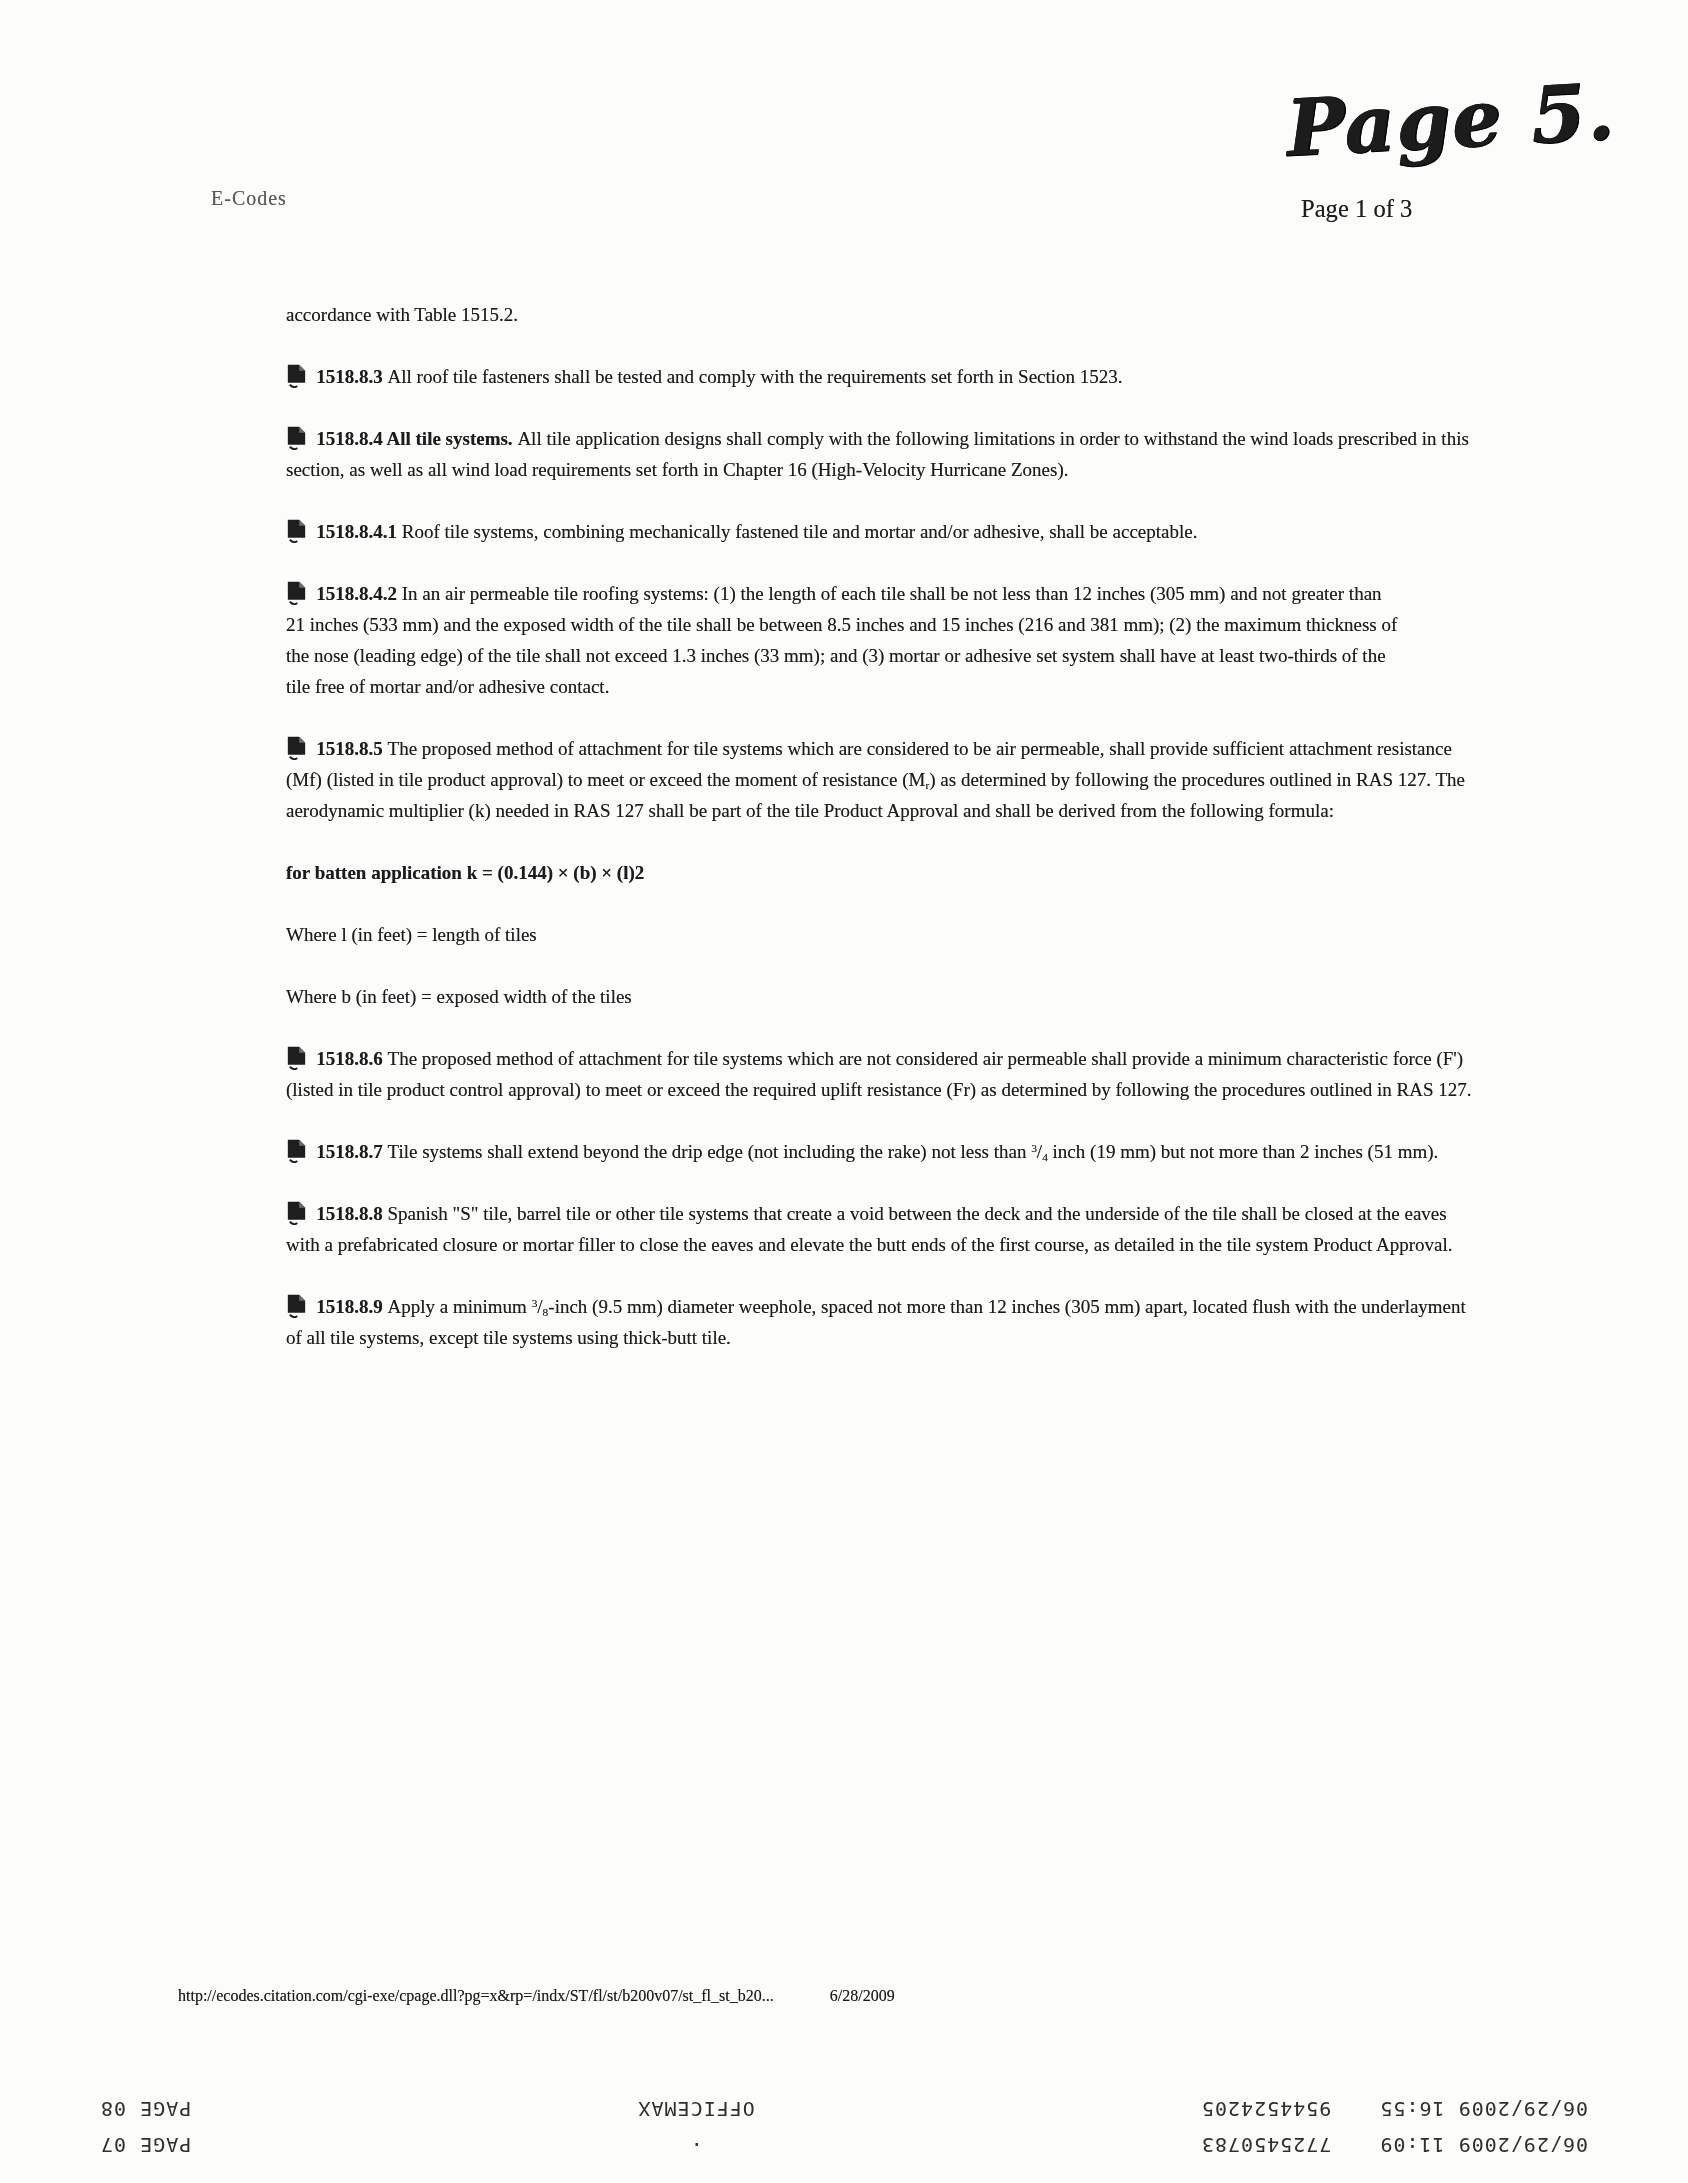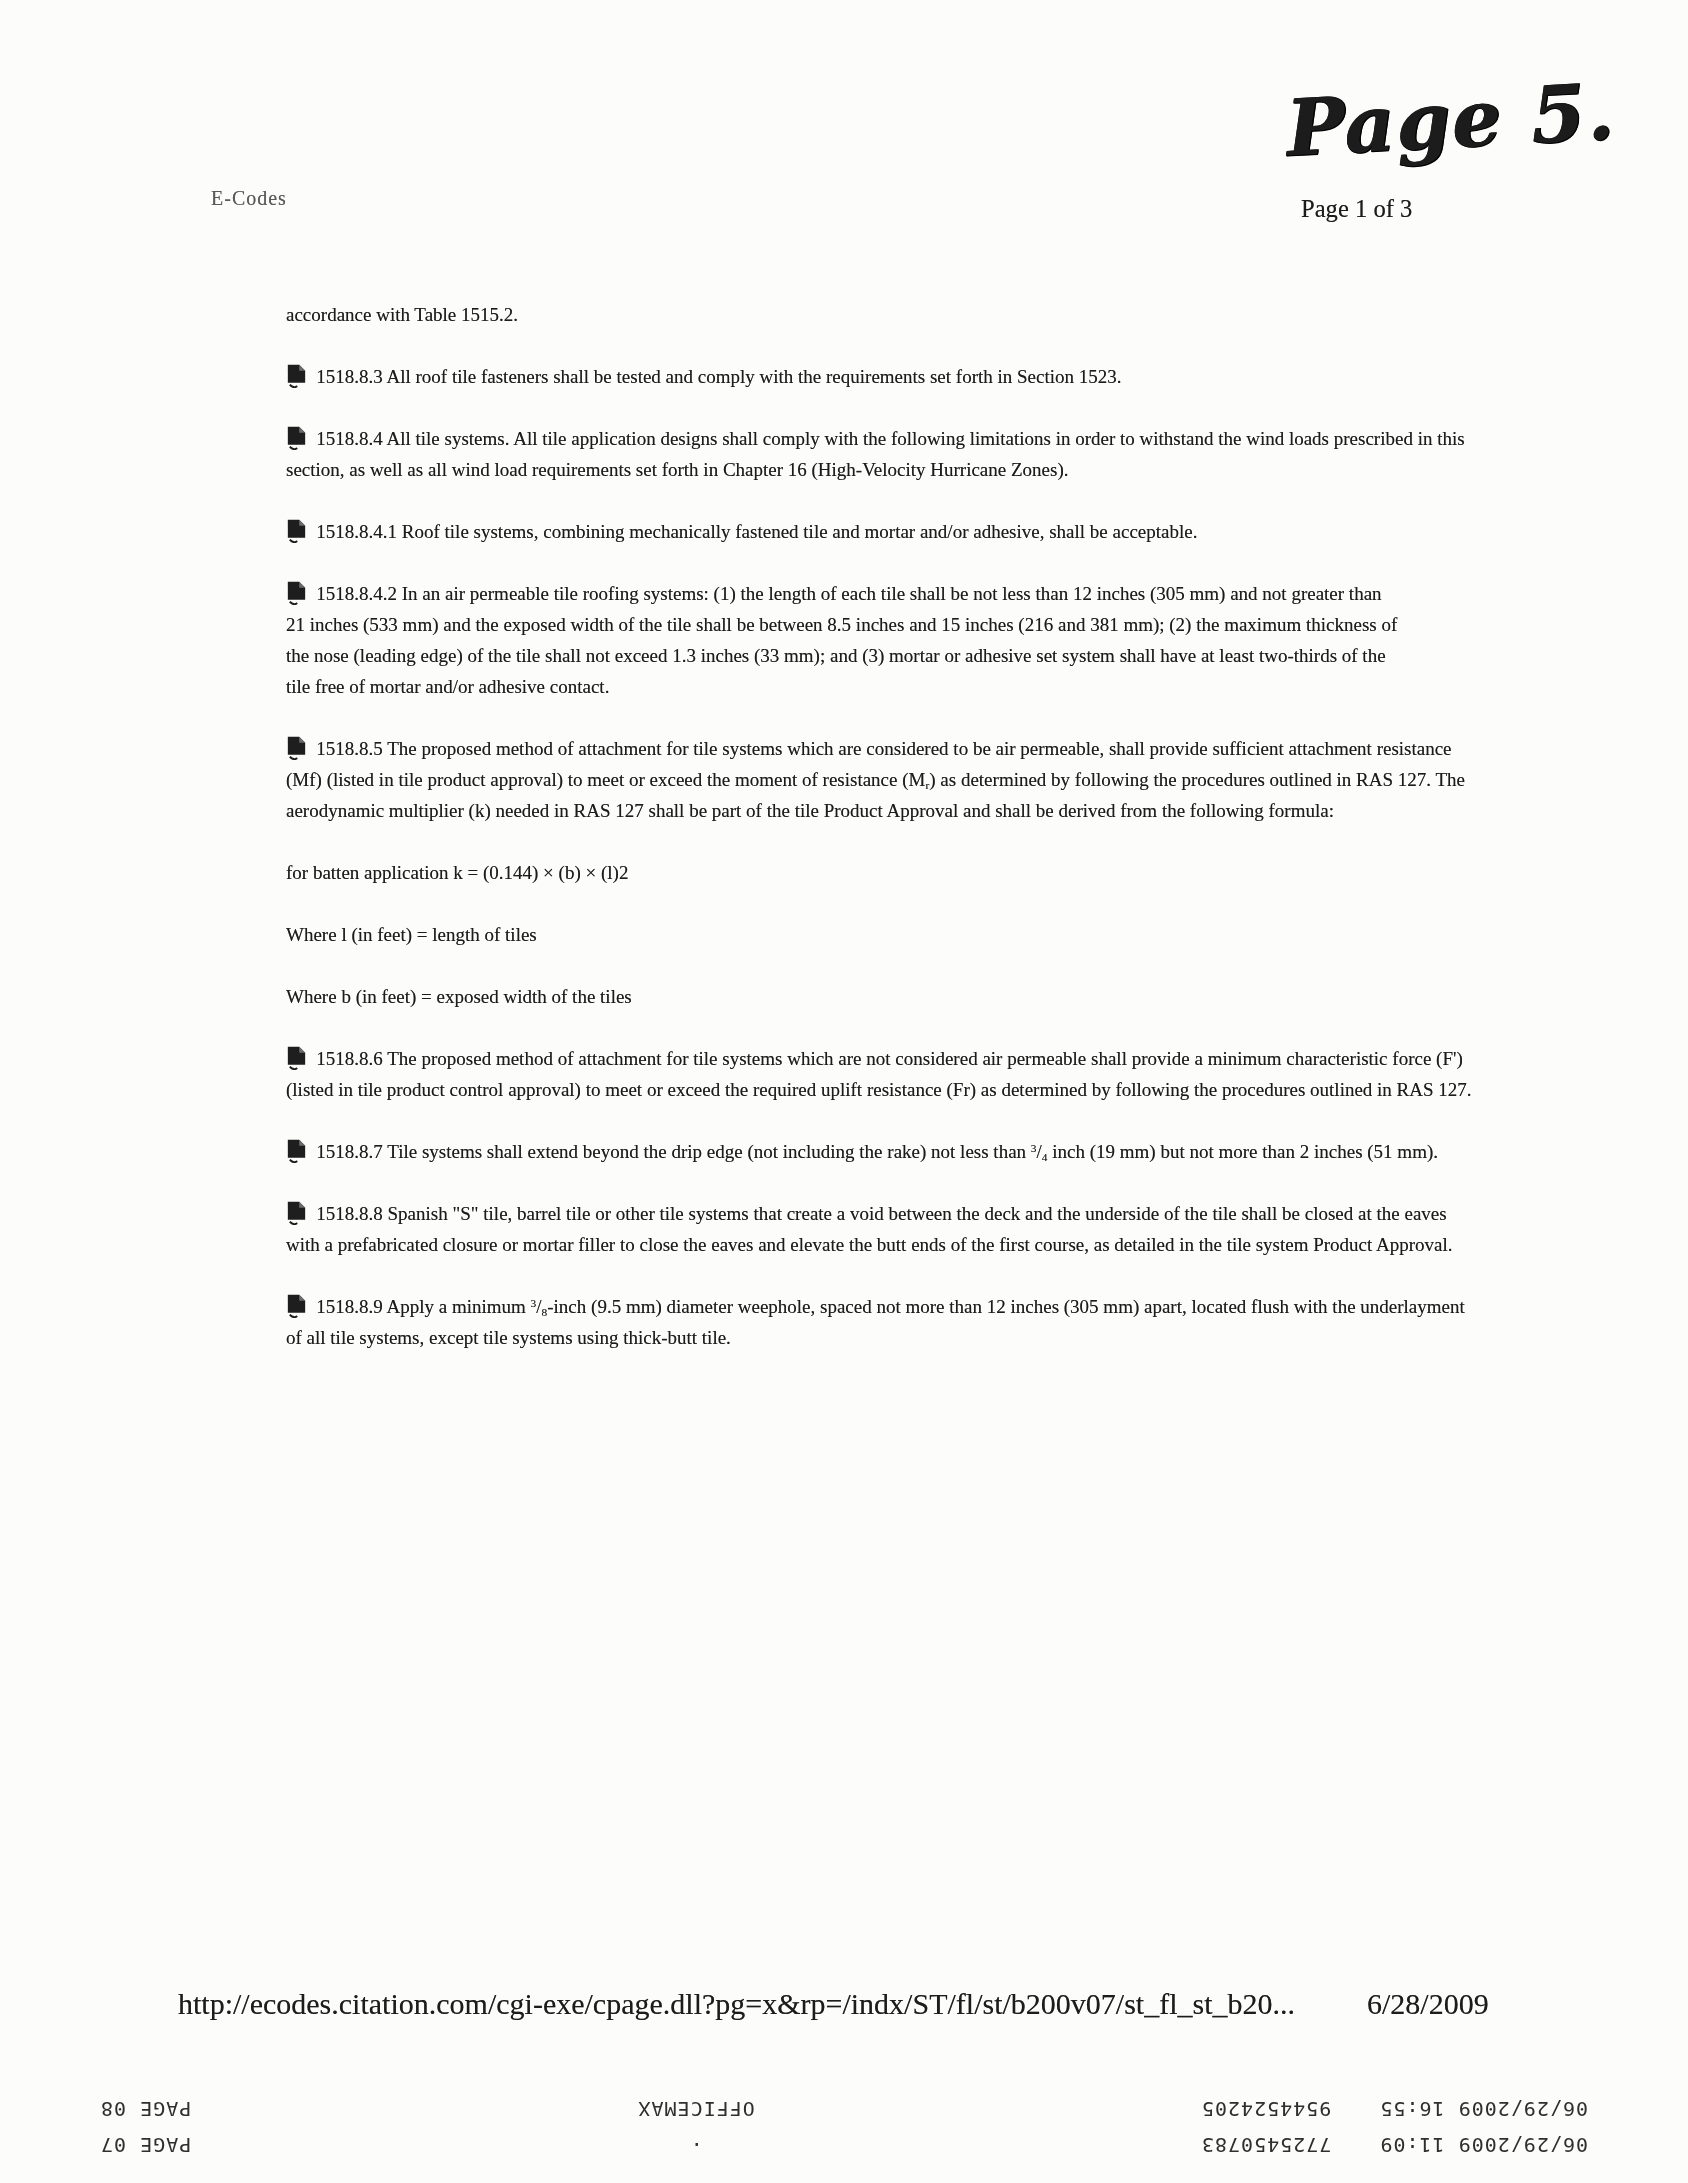--- a/index.html
+++ b/index.html
@@ -30,7 +30,7 @@
   .para:last-child{margin-bottom:14px;}
   .para.indent-1{width:1116px;}
   .marker{display:inline-block;width:21px;height:24px;margin-right:9.3px;vertical-align:-4.7px;}
-  .b{font-weight:normal;}
+  .b{font-weight:bold;}
   sup{font-size:.6em;line-height:0;vertical-align:.55em;}
   sub{font-size:.6em;line-height:0;vertical-align:-.25em;}
   .urlline{

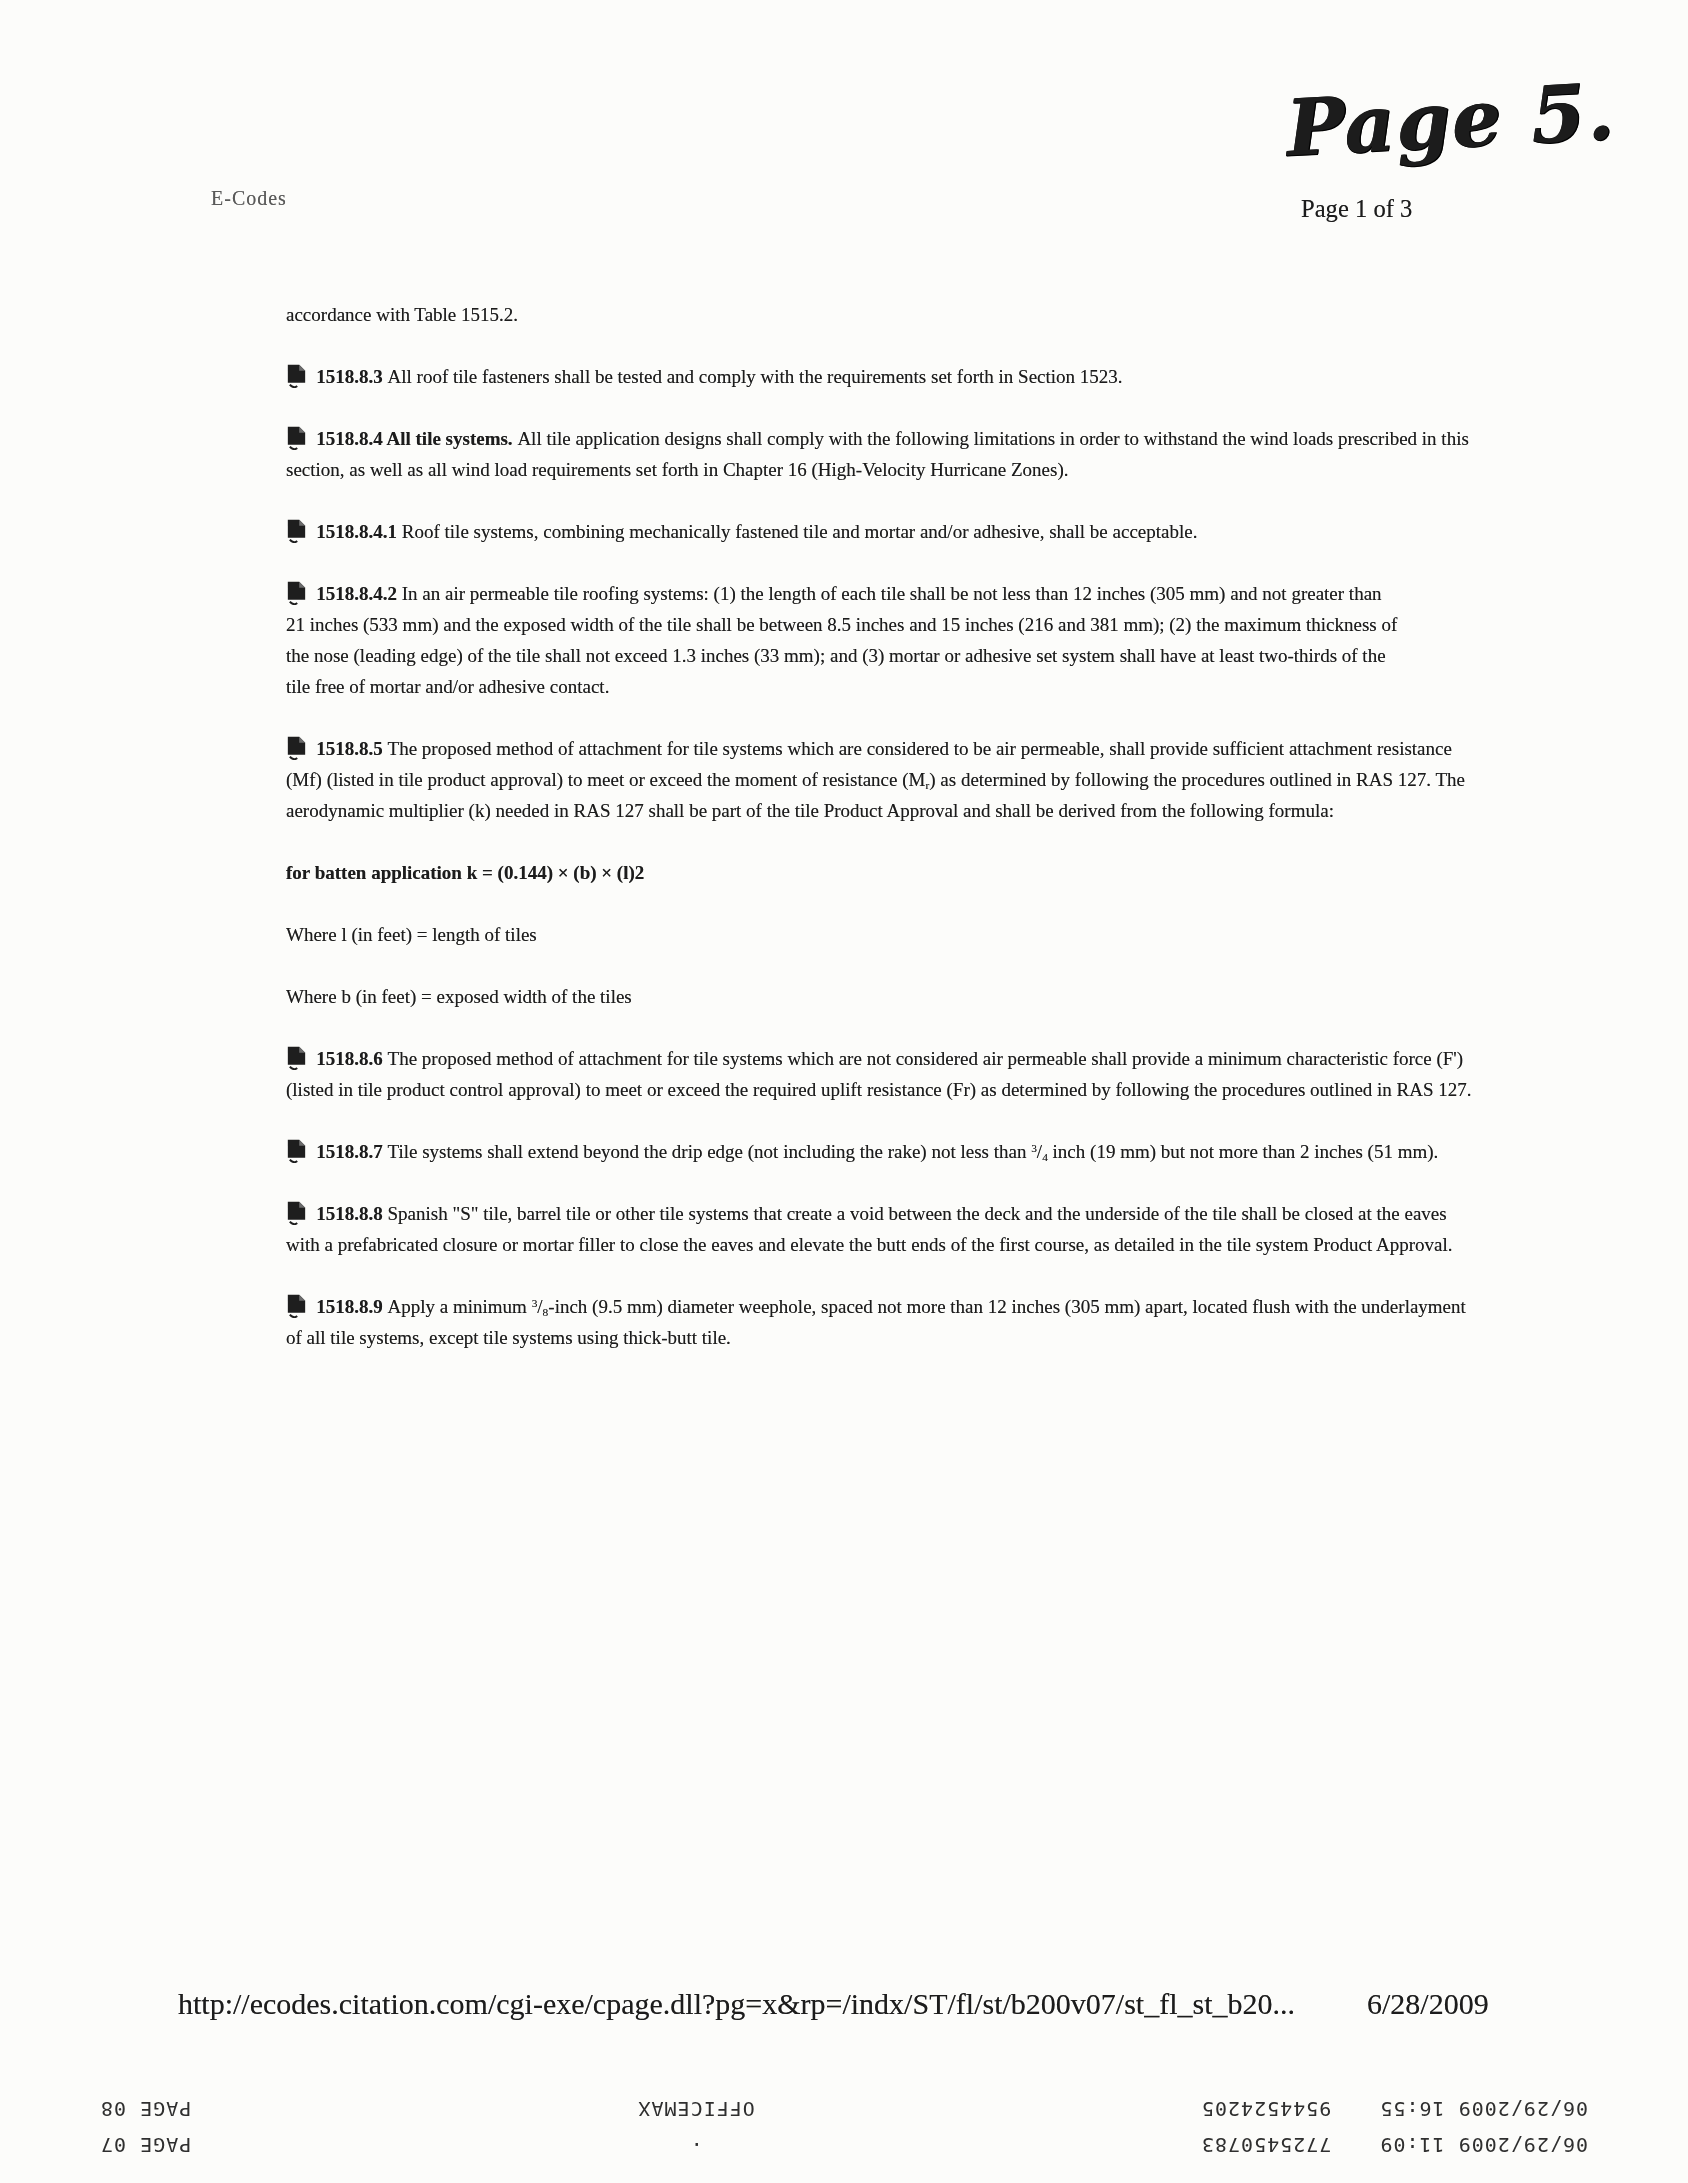--- a/index.html
+++ b/index.html
@@ -35,7 +35,7 @@
   sub{font-size:.6em;line-height:0;vertical-align:-.25em;}
   .urlline{
     position:absolute;left:178px;top:1987px;
-    font-size:30px;white-space:nowrap;display:flex;gap:72px;
+    font-size:16px;white-space:nowrap;display:flex;gap:56px;
   }
   .fax-row{
     position:absolute;left:100px;width:1488px;

